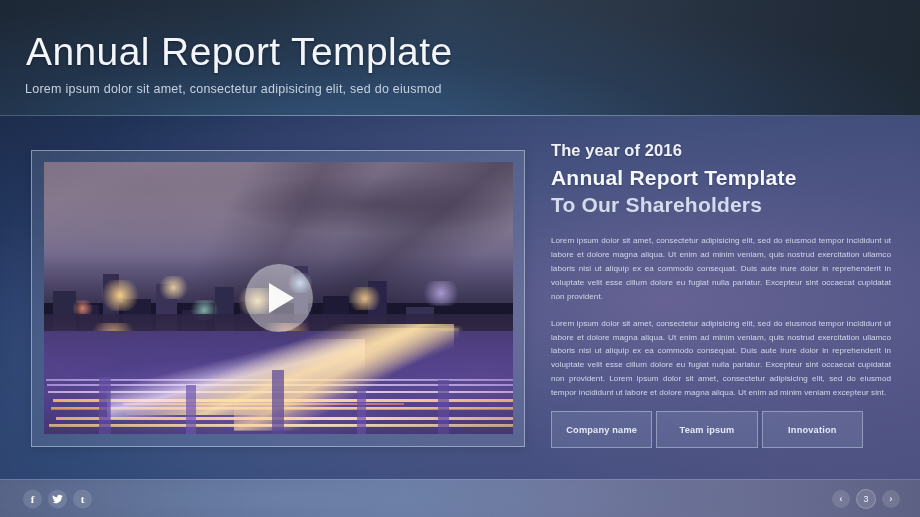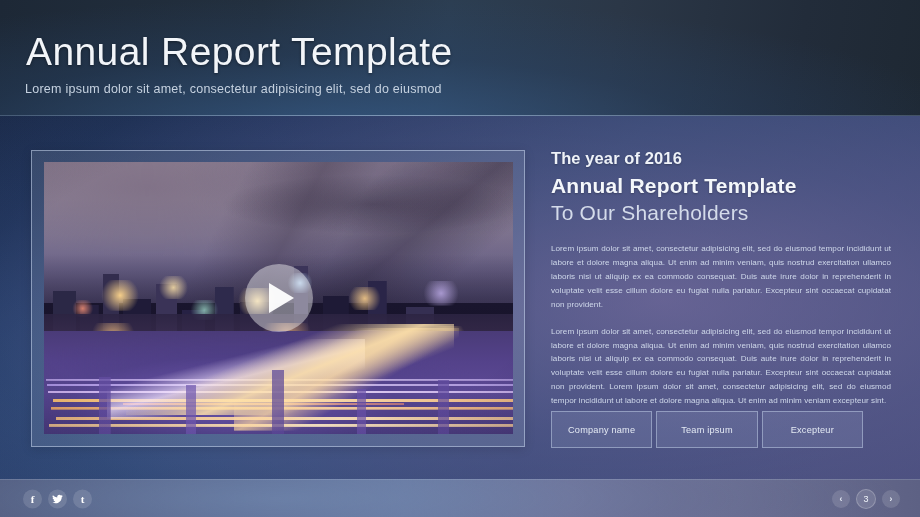--- a/index.html
+++ b/index.html
@@ -194,7 +194,7 @@
   }
 
   
-  #right-col { position:absolute; left:551px; top:148px; width:340px; }
+  #right-col { position:absolute; left:551px; top:140px; width:340px; }
   #eyebrow {
     font-size:16.5px; font-weight:700; color:#eef2f8;
     letter-spacing:0.1px; line-height:1.25;

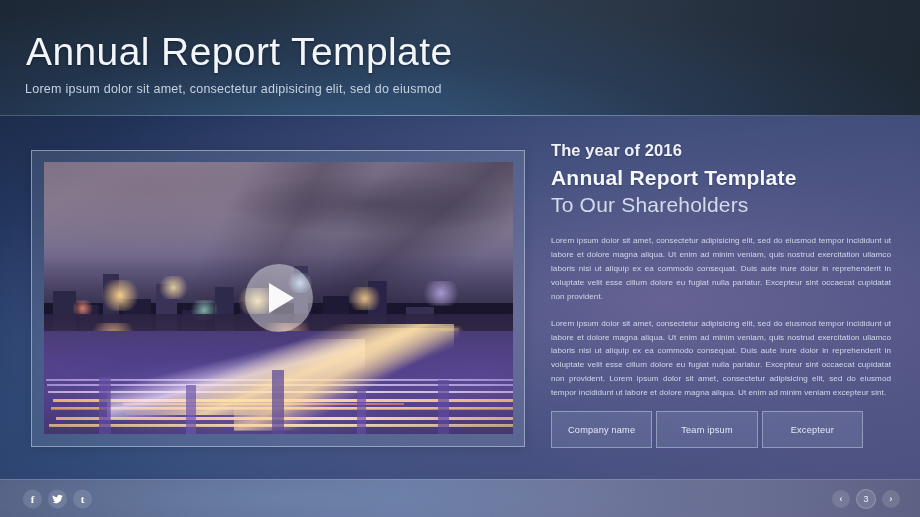--- a/index.html
+++ b/index.html
@@ -206,7 +206,7 @@
     text-shadow:0 1px 2px rgba(0,0,0,0.25);
   }
   #subhead {
-    margin-top:2px; font-size:21px; font-weight:400; color:#d4dbea;
+    margin-top:2px; font-size:21px; font-weight:700; color:#d4dbea;
     letter-spacing:0.2px; line-height:1.25;
   }
   .body-text {

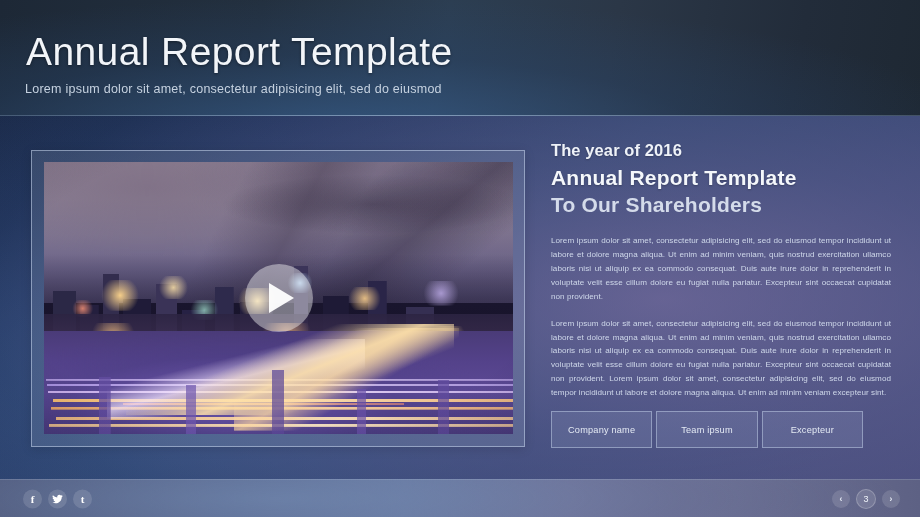--- a/index.html
+++ b/index.html
@@ -216,7 +216,7 @@
   .body-text + .body-text { margin-top:13px; }
 
   
-  #btn-row { position:absolute; left:551px; top:411px; width:312px; display:flex; gap:4px; }
+  #btn-row { position:absolute; left:551px; top:411px; width:312px; display:flex; gap:4px;font-weight:bold; }
   .tag-btn {
     flex:1; height:37px; display:flex; align-items:center; justify-content:center;
     border:1px solid rgba(196,210,234,0.50);

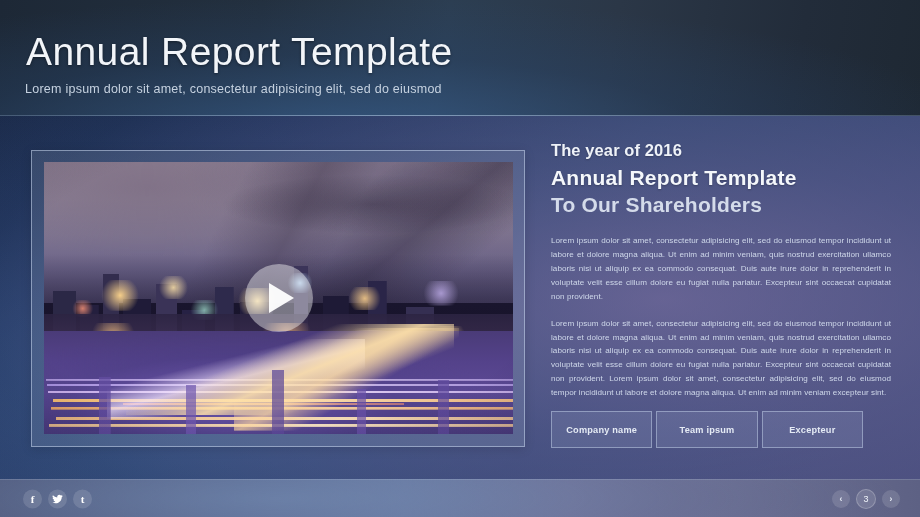--- a/index.html
+++ b/index.html
@@ -298,7 +298,7 @@
   <div id="btn-row">
     <div class="tag-btn">Company name</div>
     <div class="tag-btn">Team ipsum</div>
-    <div class="tag-btn">Excepteur</div>
+    <div class="tag-btn">Innovation</div>
   </div>
 
   <div id="footer">

